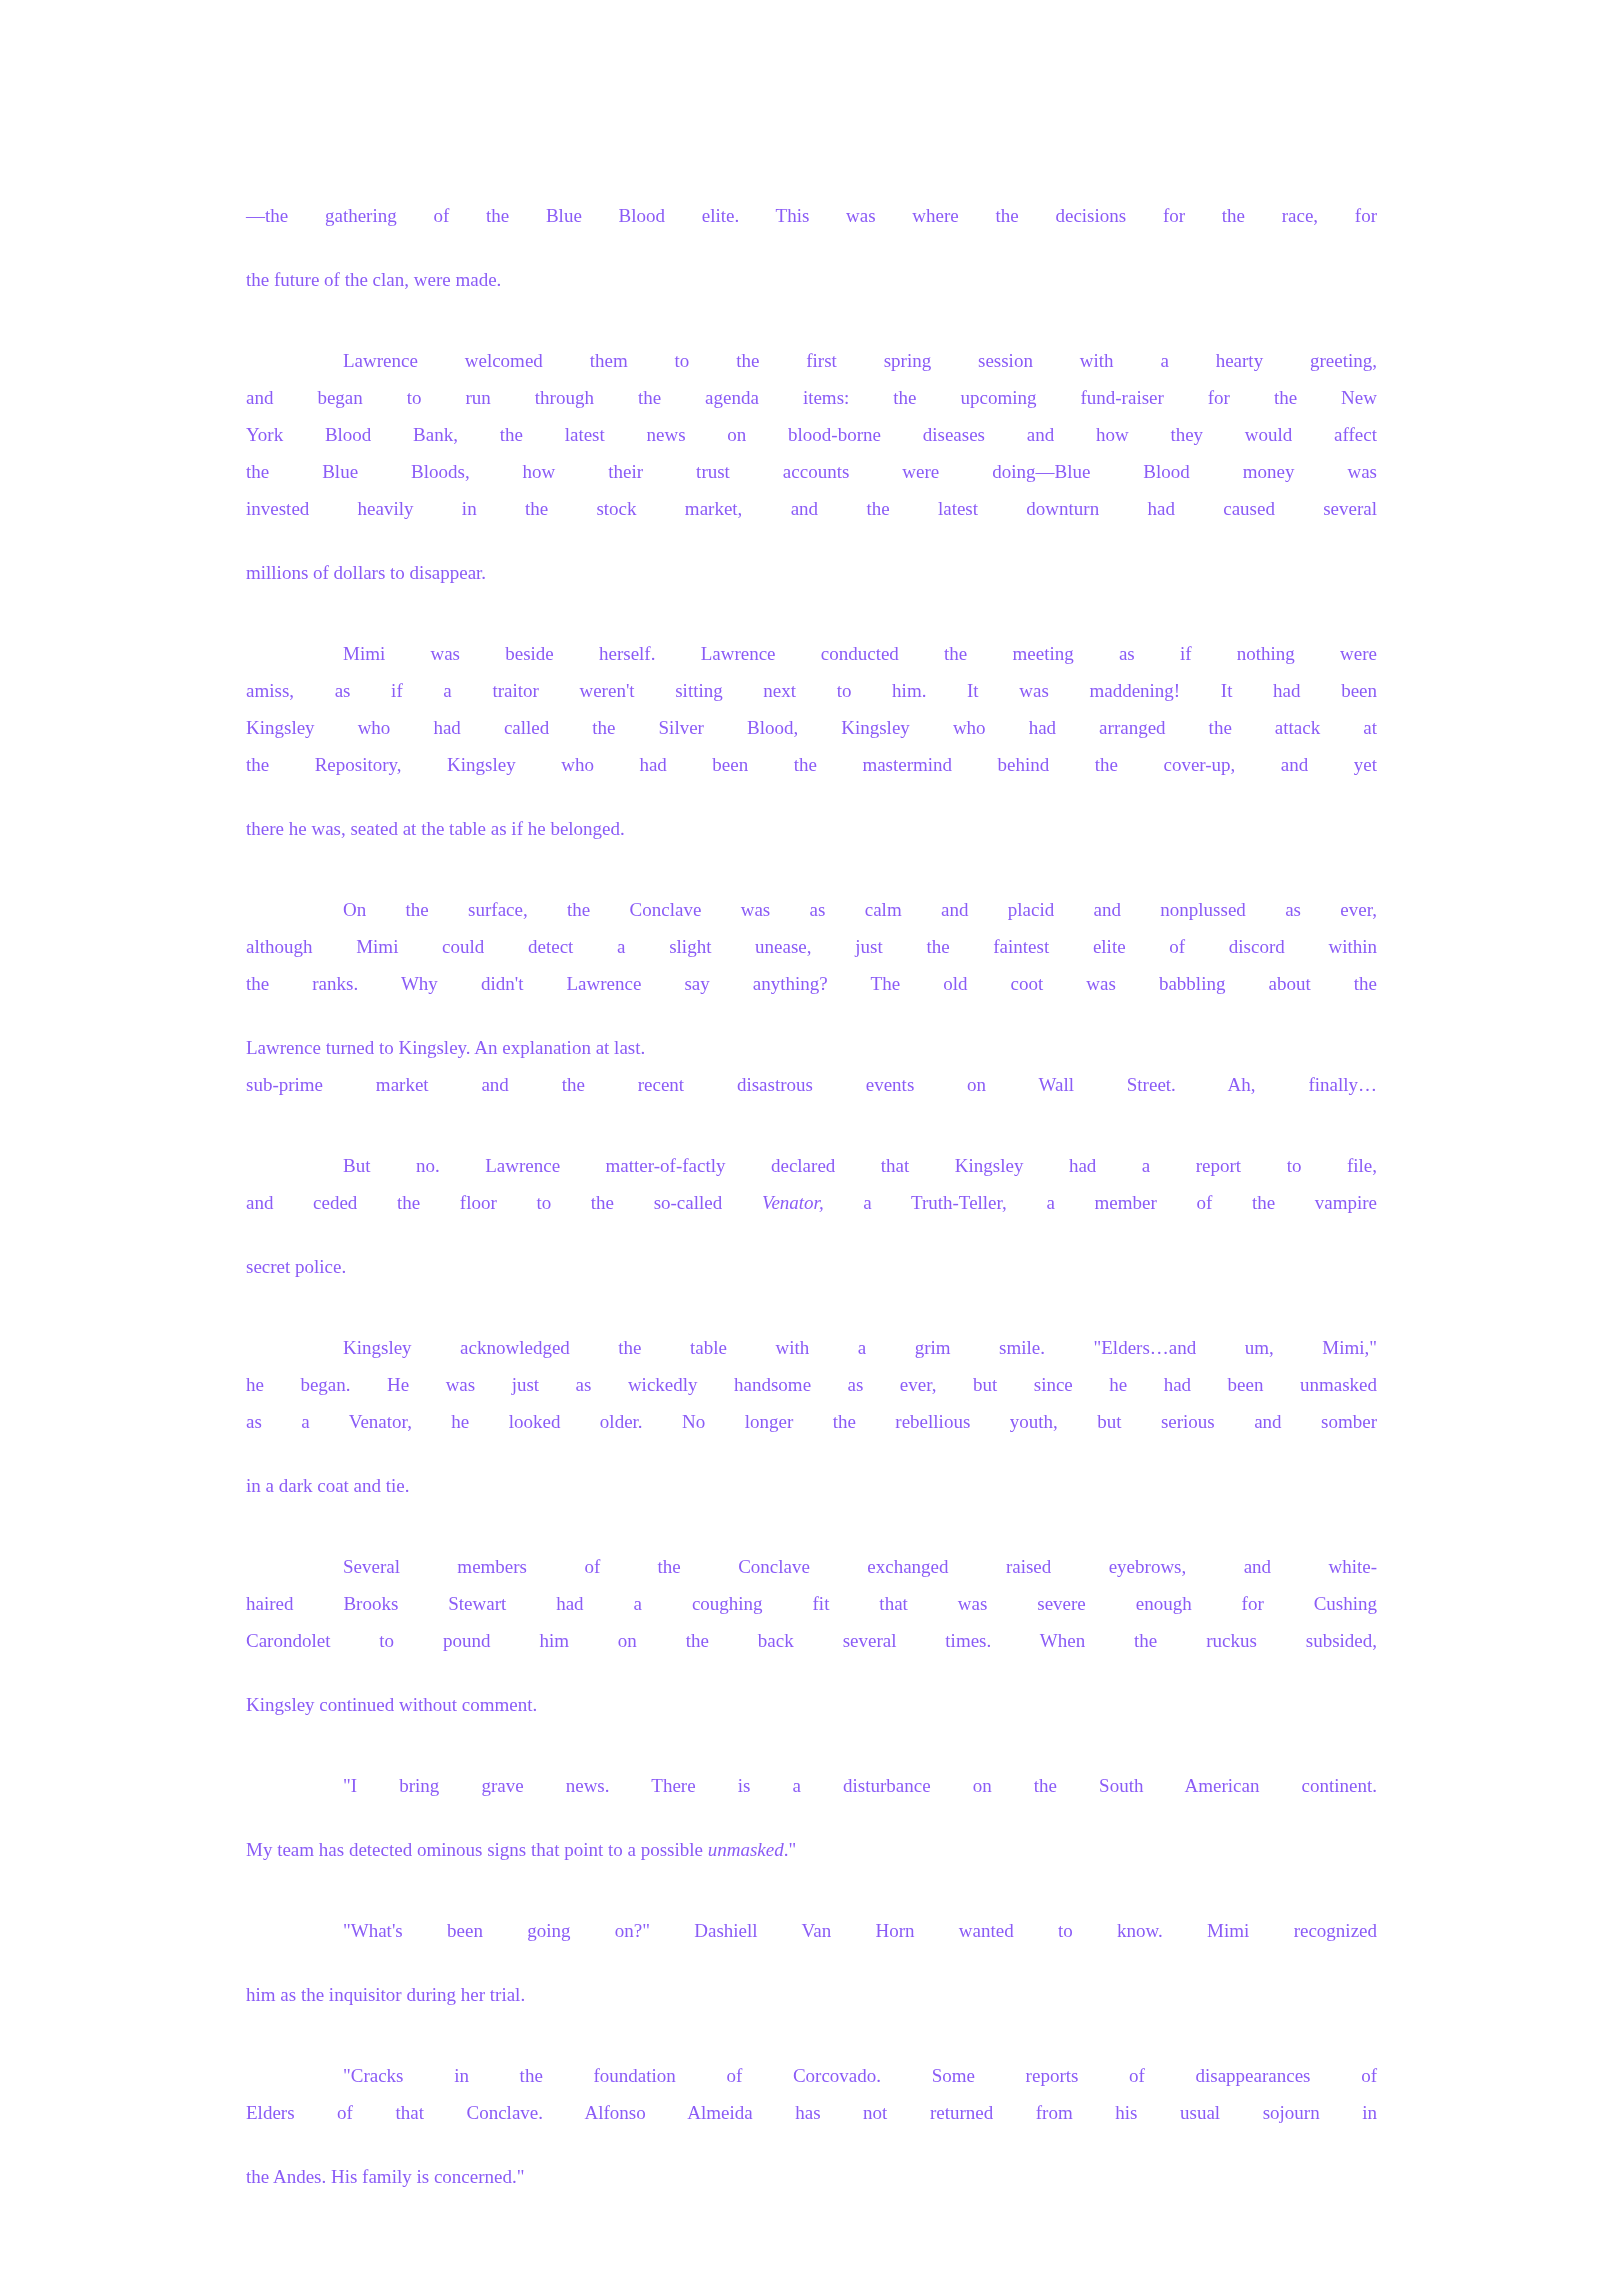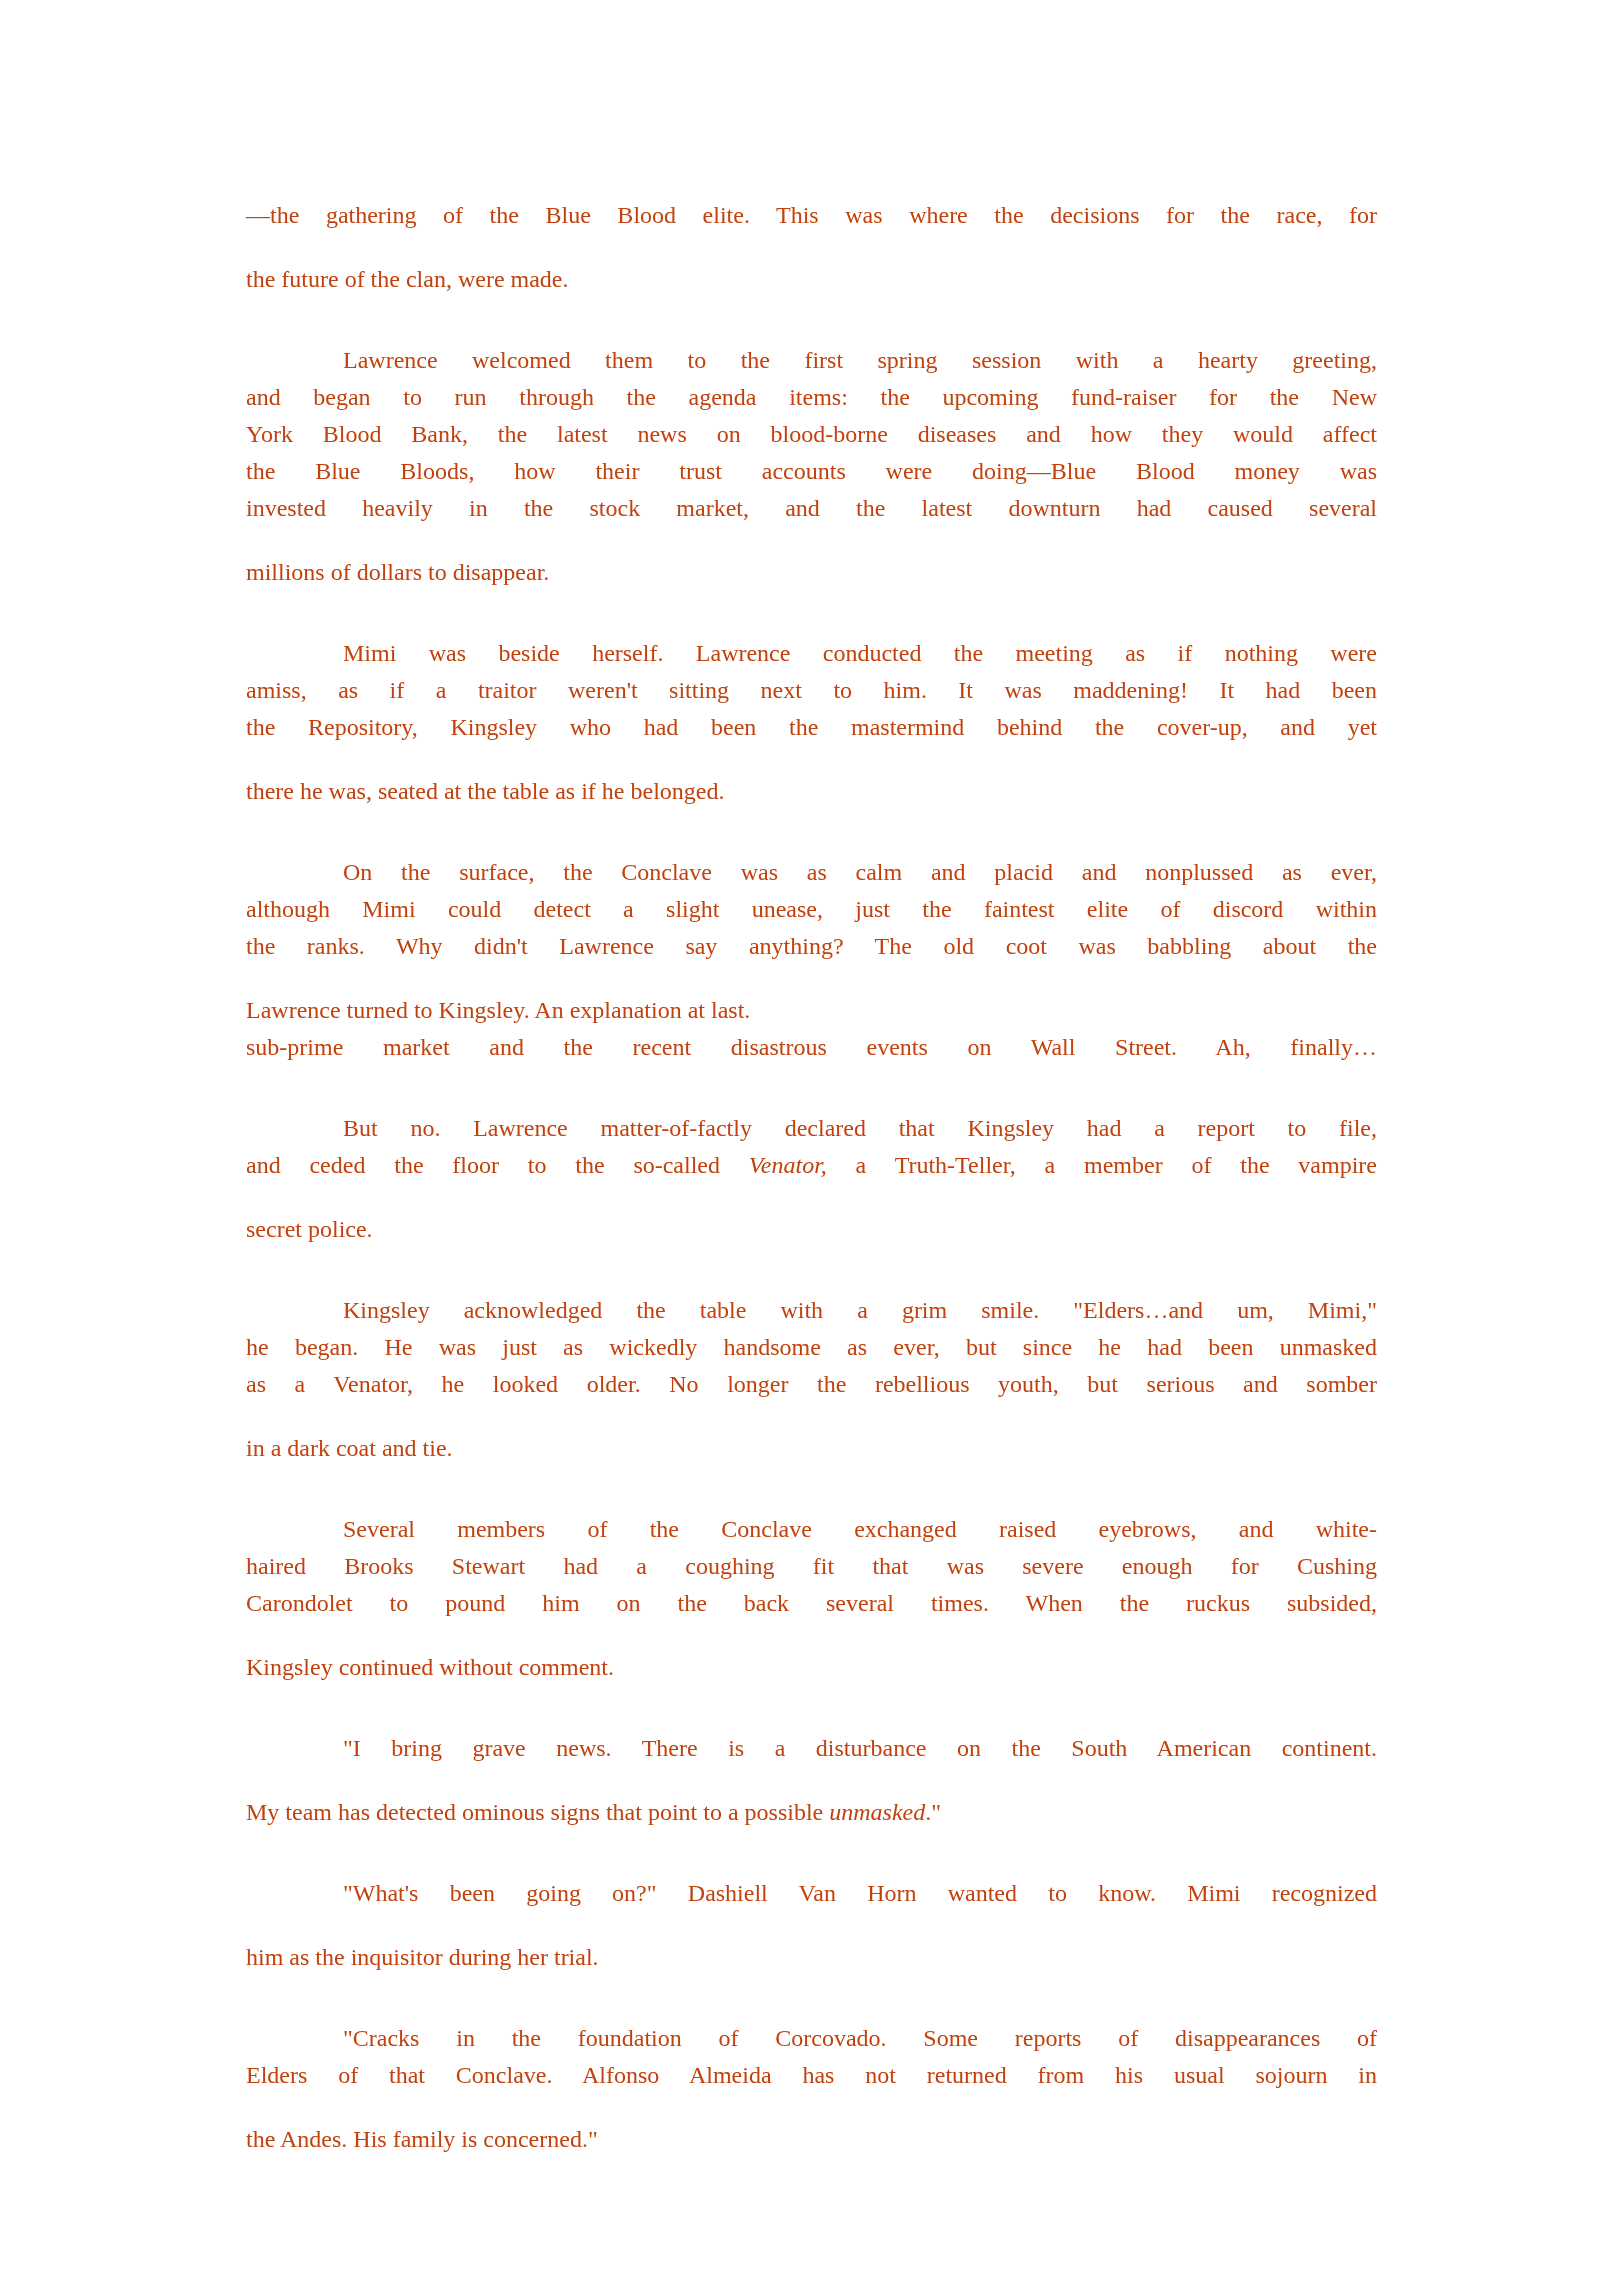--- a/index.html
+++ b/index.html
@@ -24,9 +24,9 @@
     top: 197px;
     width: 1131px;
     font-family: "Liberation Serif", serif;
-    font-size: 24px;
+    font-size: 19px;
     line-height: 37px;
-    color: #c2410c;
+    color: #8b5cf6;
     font-kerning: normal;
   }
   .para {

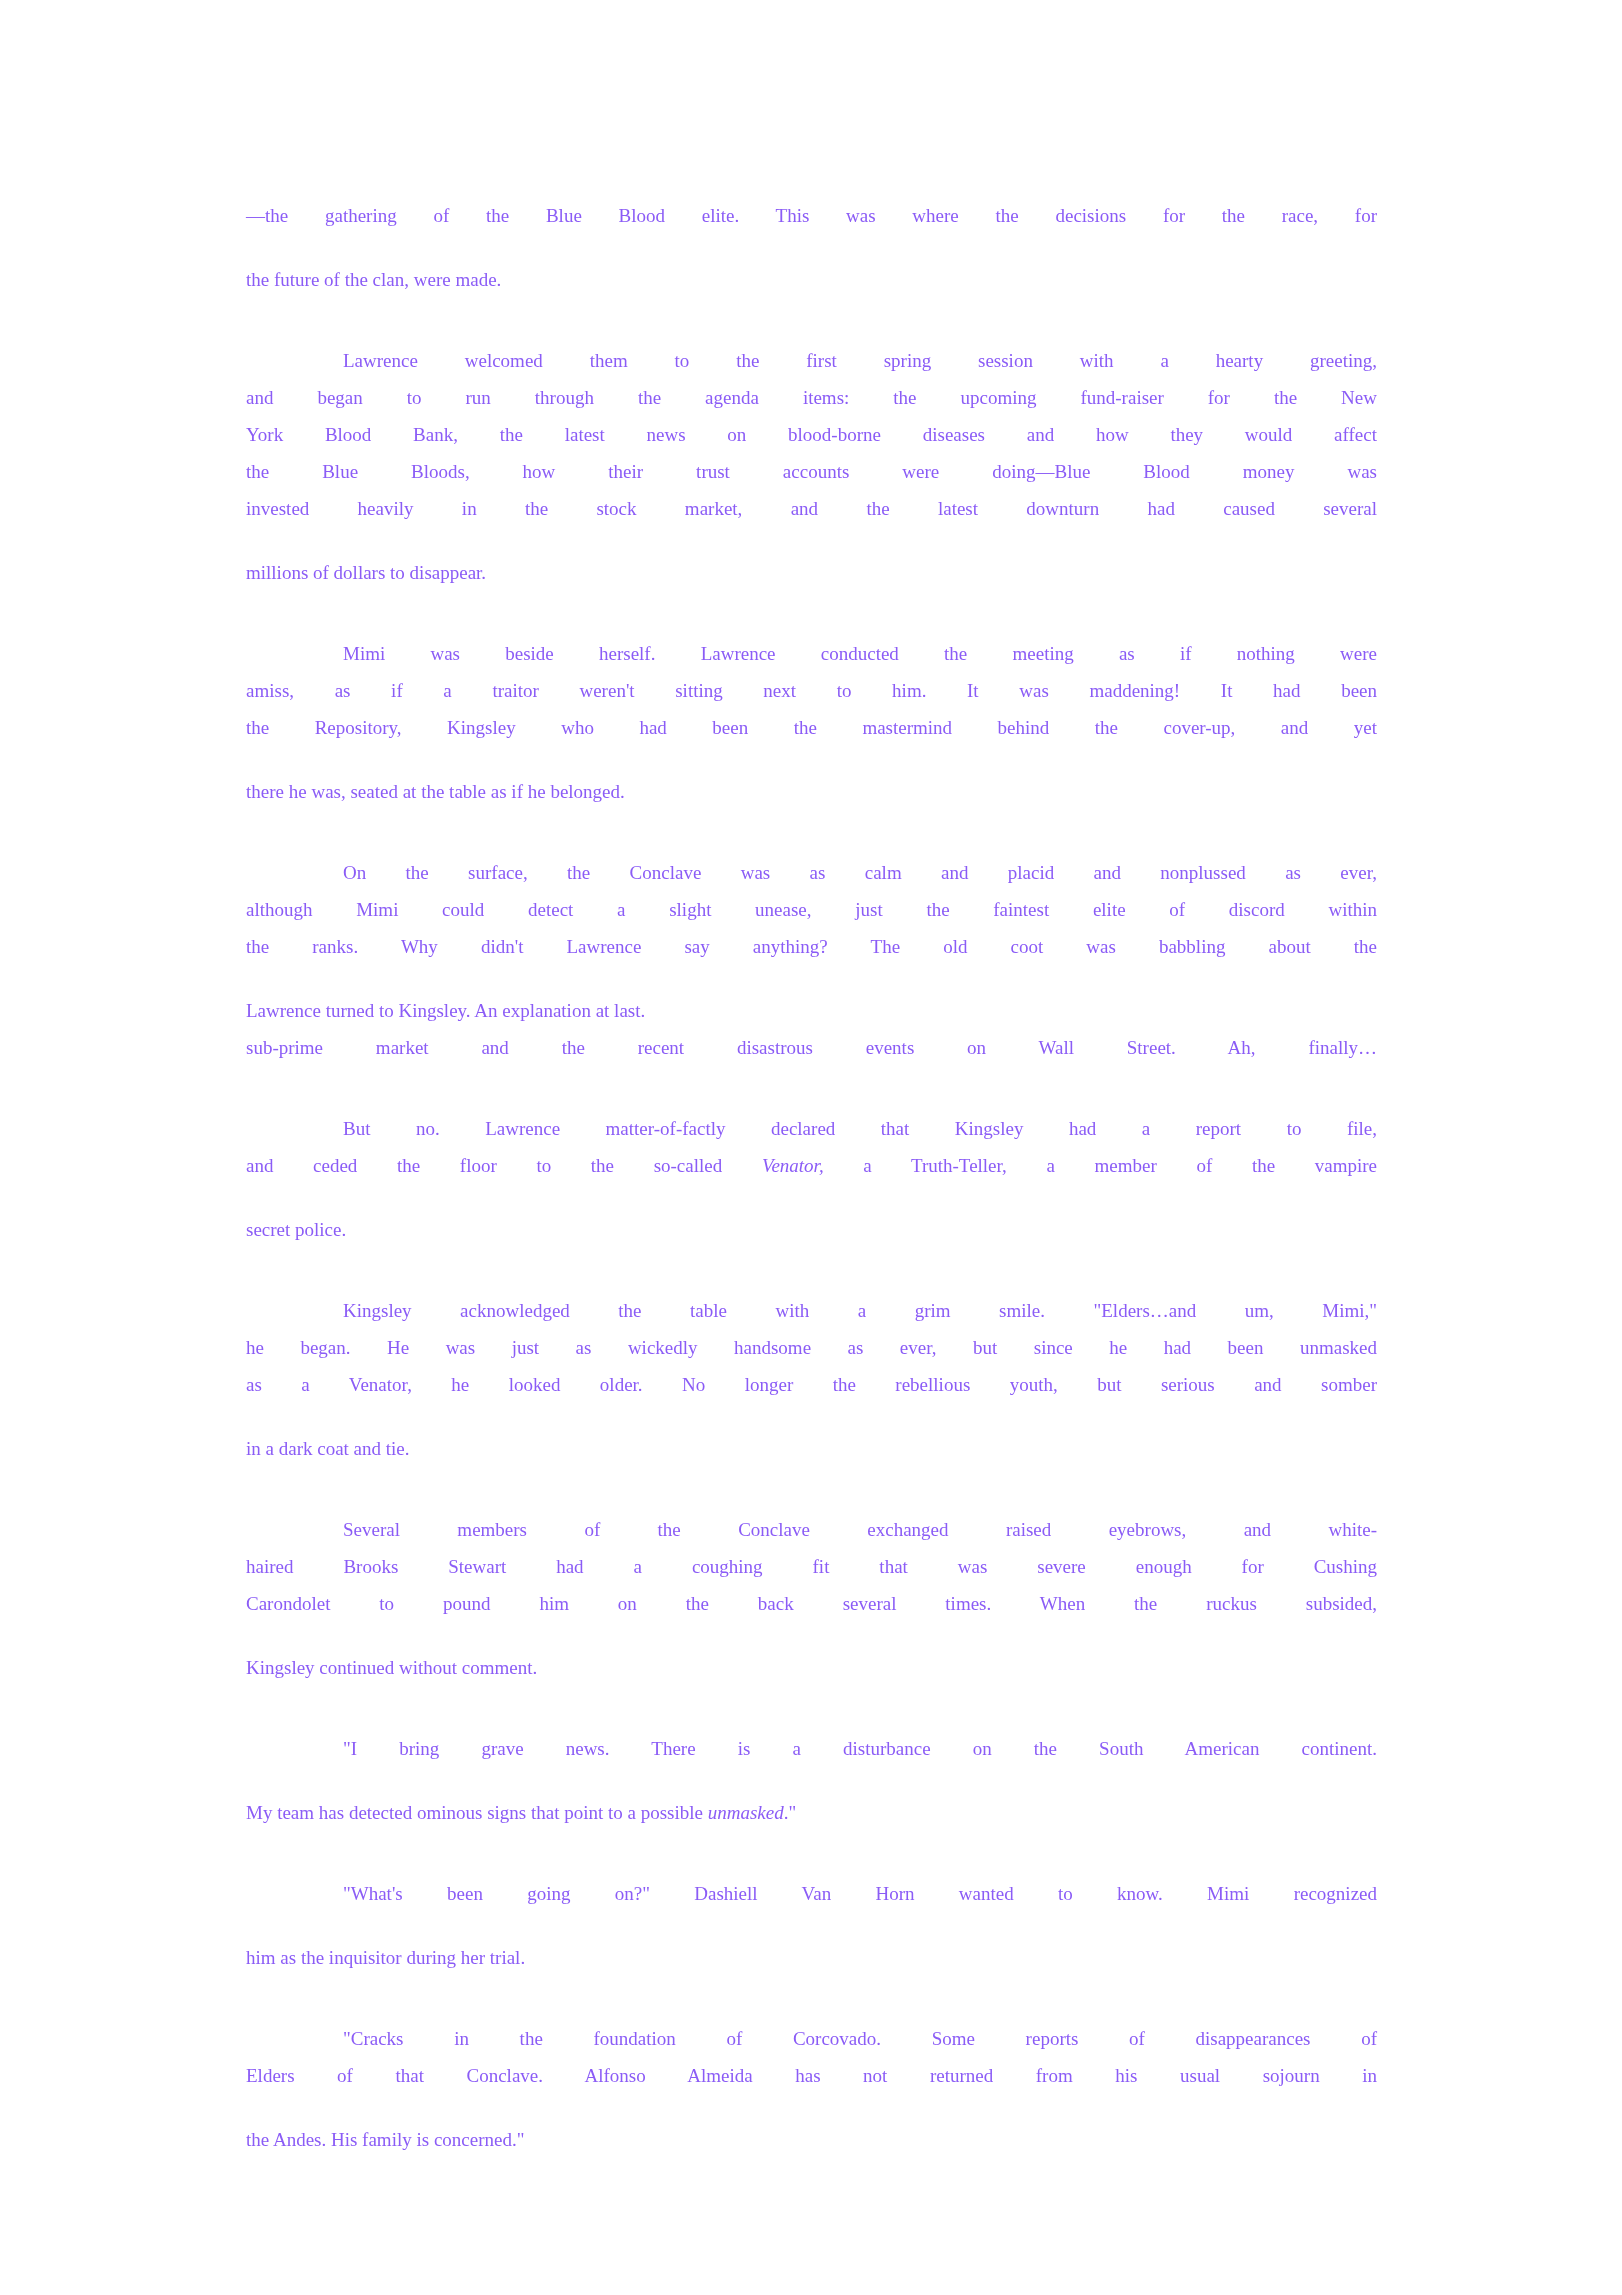--- a/index.html
+++ b/index.html
@@ -71,6 +71,7 @@
       <div class="para indent">
         <div class="line">Mimi was beside herself. Lawrence conducted the meeting as if nothing were</div>
         <div class="line">amiss, as if a traitor weren't sitting next to him. It was maddening! It had been</div>
+        <div class="line">Kingsley who had called the Silver Blood, Kingsley who had arranged the attack at</div>
         <div class="line">the Repository, Kingsley who had been the mastermind behind the cover-up, and yet</div>
         <div class="line last">there he was, seated at the table as if he belonged.</div>
       </div>

